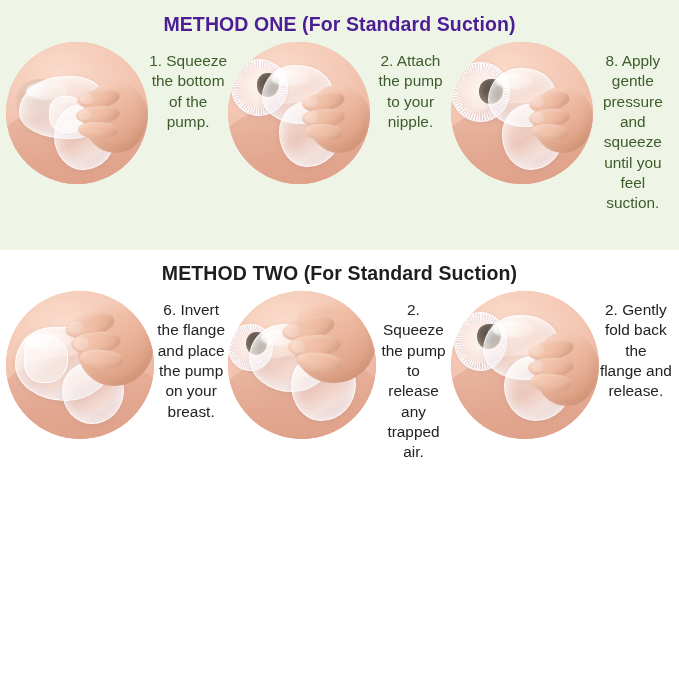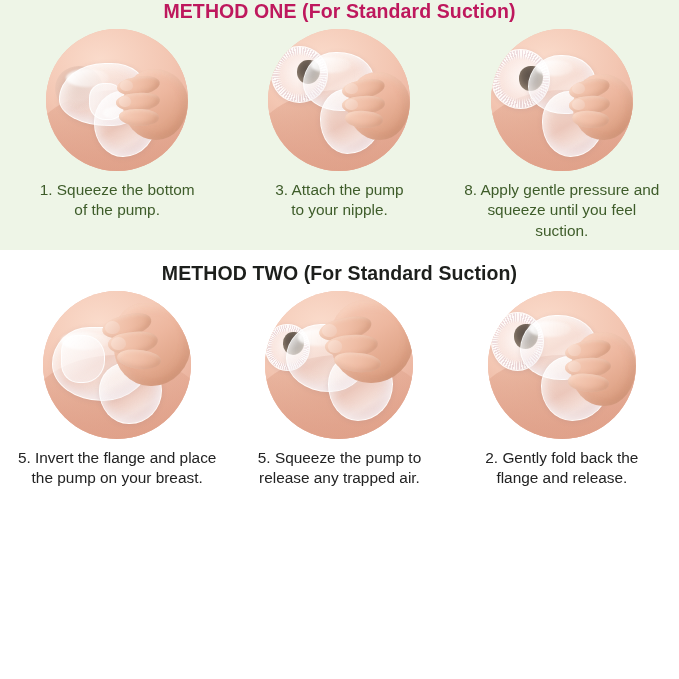--- a/index.html
+++ b/index.html
@@ -71,7 +71,7 @@
     letter-spacing: 0.1px;
     white-space: nowrap;
   }
-  .method-one .method-heading { color: #be185d; }
+  .method-one .method-heading { color: #4c1d95; padding-top: 13px; }
   .method-two .method-heading { color: #1d1f1c; padding-top: 12px; }
 
   .steps-row {

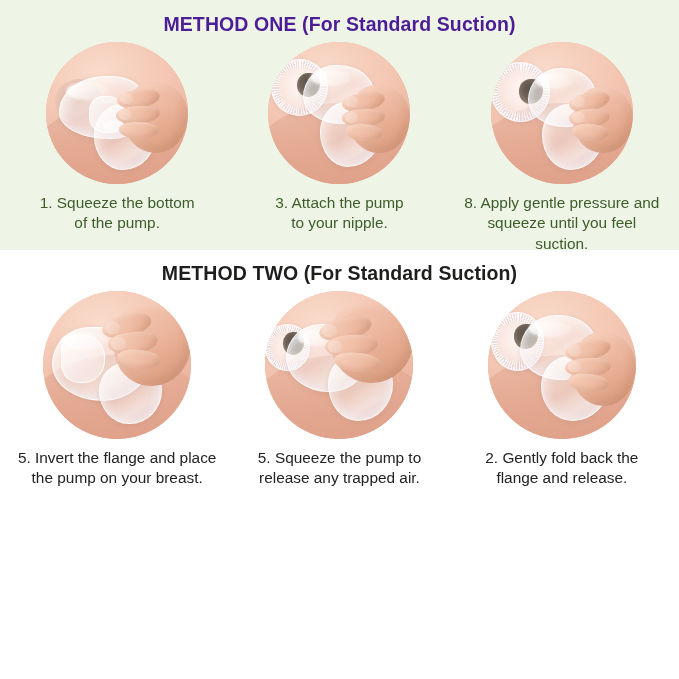--- a/index.html
+++ b/index.html
@@ -86,8 +86,7 @@
   .step {
     width: 33.33%;
     display: flex;
-    flex-direction: column;
-    align-items: center;
+    align-items: flex-start;
   }
 
   

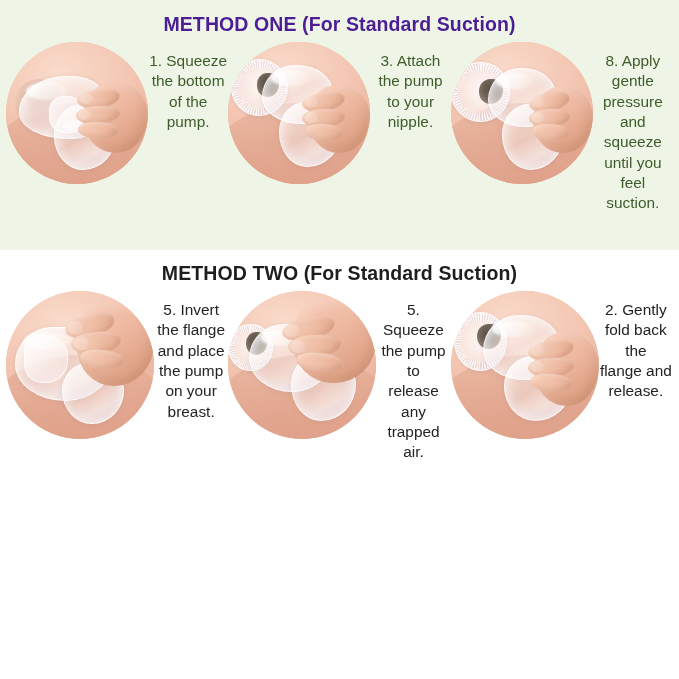--- a/index.html
+++ b/index.html
@@ -284,7 +284,7 @@
           <div class="nail" style="left:54%;top:38%;width:9%;height:8%;"></div>
           <div class="nail" style="left:54%;top:49%;width:9%;height:8%;"></div>
         </div>
-        <div class="caption">3. Attach the pump
+        <div class="caption">2. Attach the pump
 to your nipple.</div>
       </div>
 

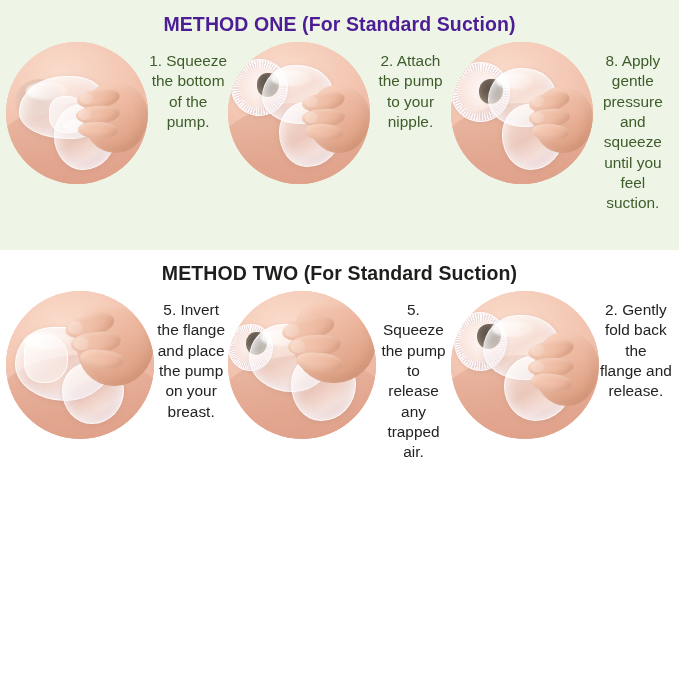--- a/index.html
+++ b/index.html
@@ -334,7 +334,7 @@
           <div class="nail" style="left:42%;top:20%;width:10%;height:9%;"></div>
           <div class="nail" style="left:46%;top:31%;width:10%;height:9%;"></div>
         </div>
-        <div class="caption">5. Invert the flange and place
+        <div class="caption">6. Invert the flange and place
 the pump on your breast.</div>
       </div>
 

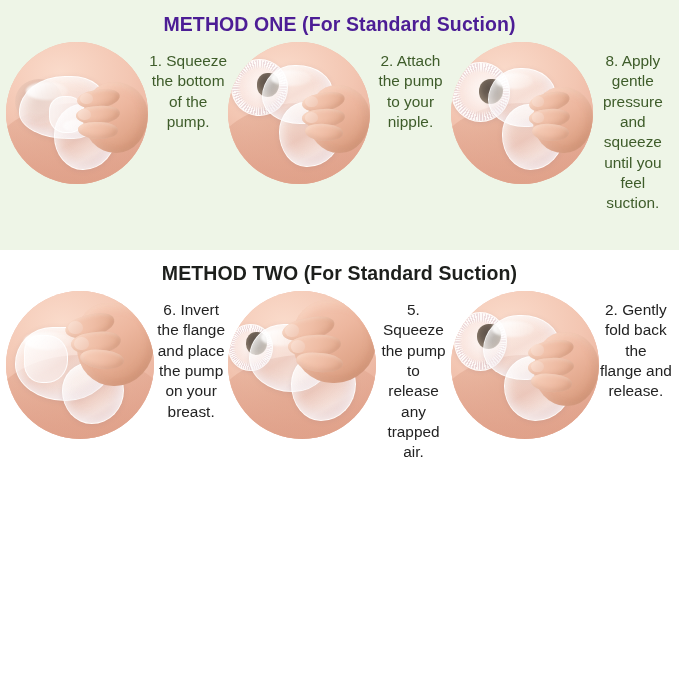--- a/index.html
+++ b/index.html
@@ -356,7 +356,7 @@
           <div class="nail" style="left:38%;top:22%;width:10%;height:9%;"></div>
           <div class="nail" style="left:42%;top:33%;width:10%;height:9%;"></div>
         </div>
-        <div class="caption">5. Squeeze the pump to
+        <div class="caption">2. Squeeze the pump to
 release any trapped air.</div>
       </div>
 

